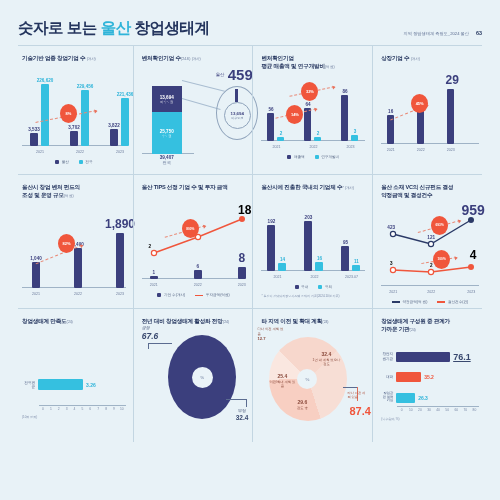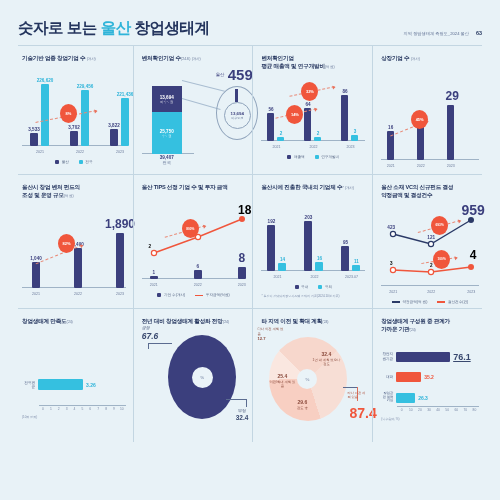--- a/index.html
+++ b/index.html
@@ -251,7 +251,7 @@
         <span>상장기업 수</span>
         <span class="unit">(개사)</span>
       </div>
-      <div class="plot" style="height:78px;margin-top:20px;">
+      <div class="plot" style="height:78px;margin-top:4px;">
         <div class="axis"></div>
 
         <div class="arrow" style="left:8px;top:46px;width:40px;transform:rotate(-22deg);"></div>

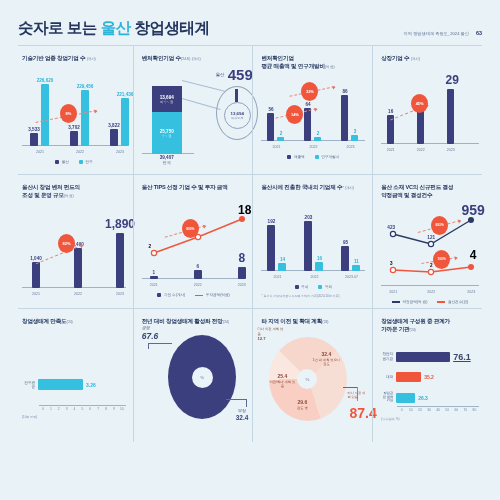--- a/index.html
+++ b/index.html
@@ -527,7 +527,7 @@
         <div class="lead v" style="left:96px;top:58px;height:14px;border-left-color:#e0705a;"></div>
         <div style="position:absolute;left:86px;top:62px;font-size:3.2px;color:#b0533f;line-height:1.25;">타사 이전
 계획 있음</div>
-        <div style="position:absolute;left:88px;top:76px;font-size:14px;font-weight:700;color:#f0563c;">87.4</div>
+        <div style="position:absolute;left:88px;top:76px;font-size:11px;font-weight:700;color:#f0563c;">87.4</div>
       </div>
     </div>
 

